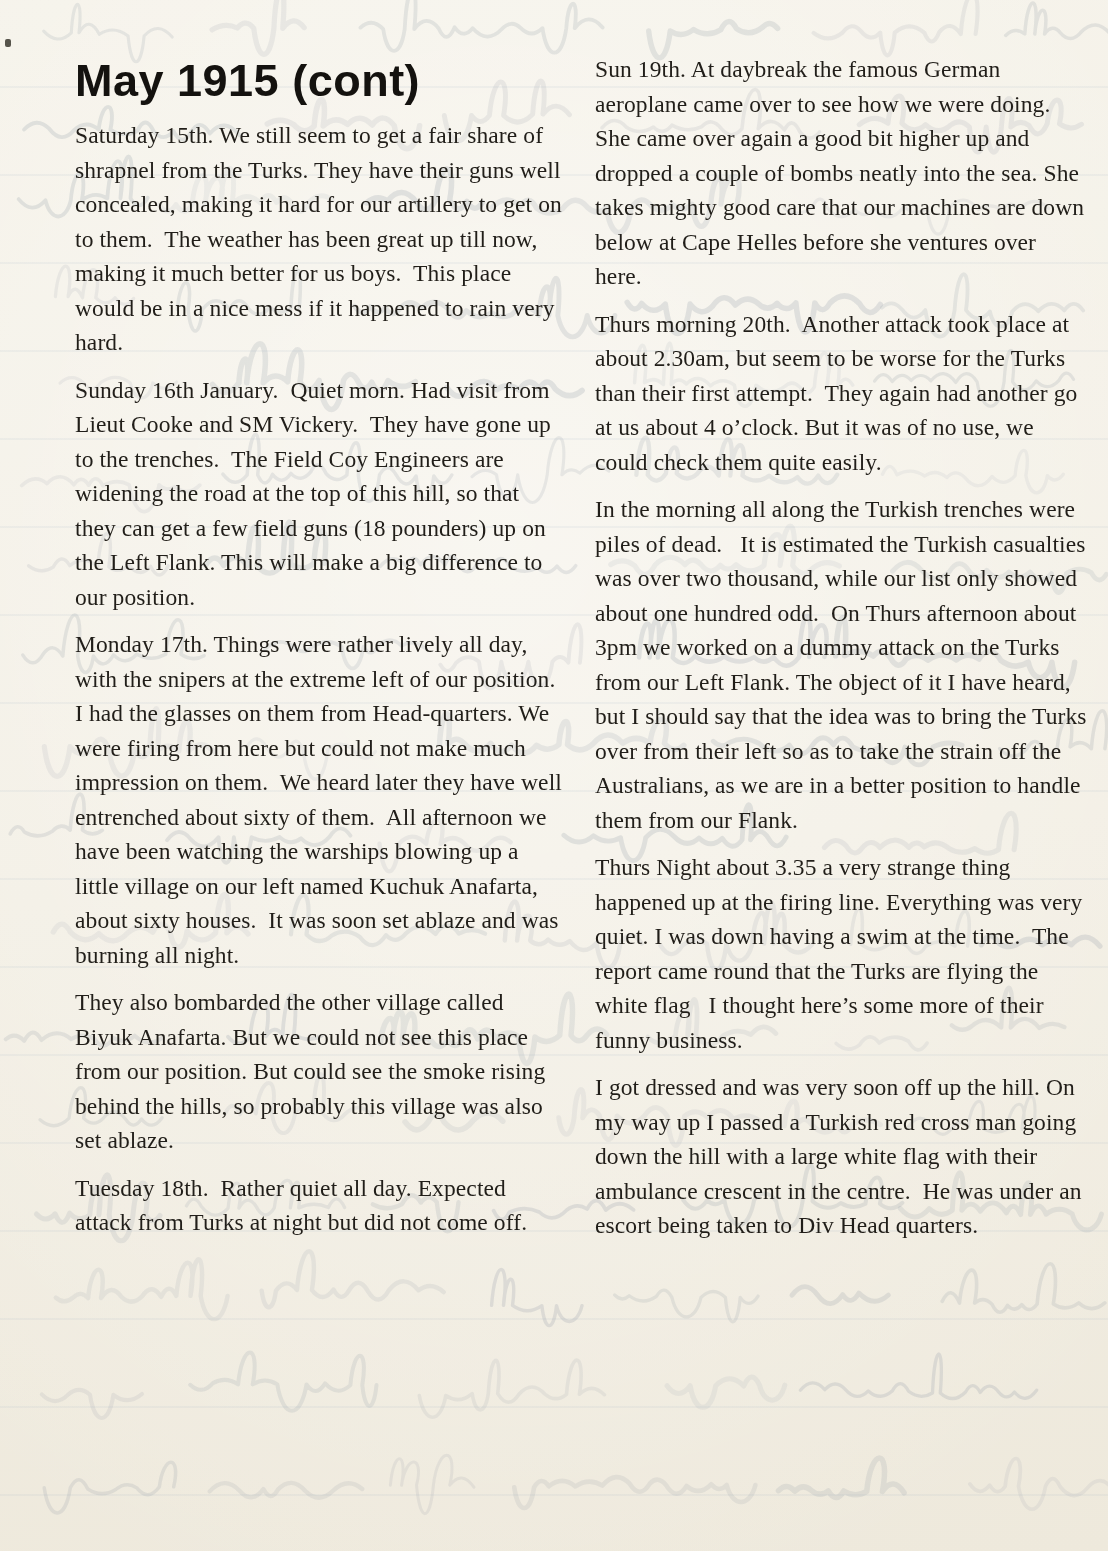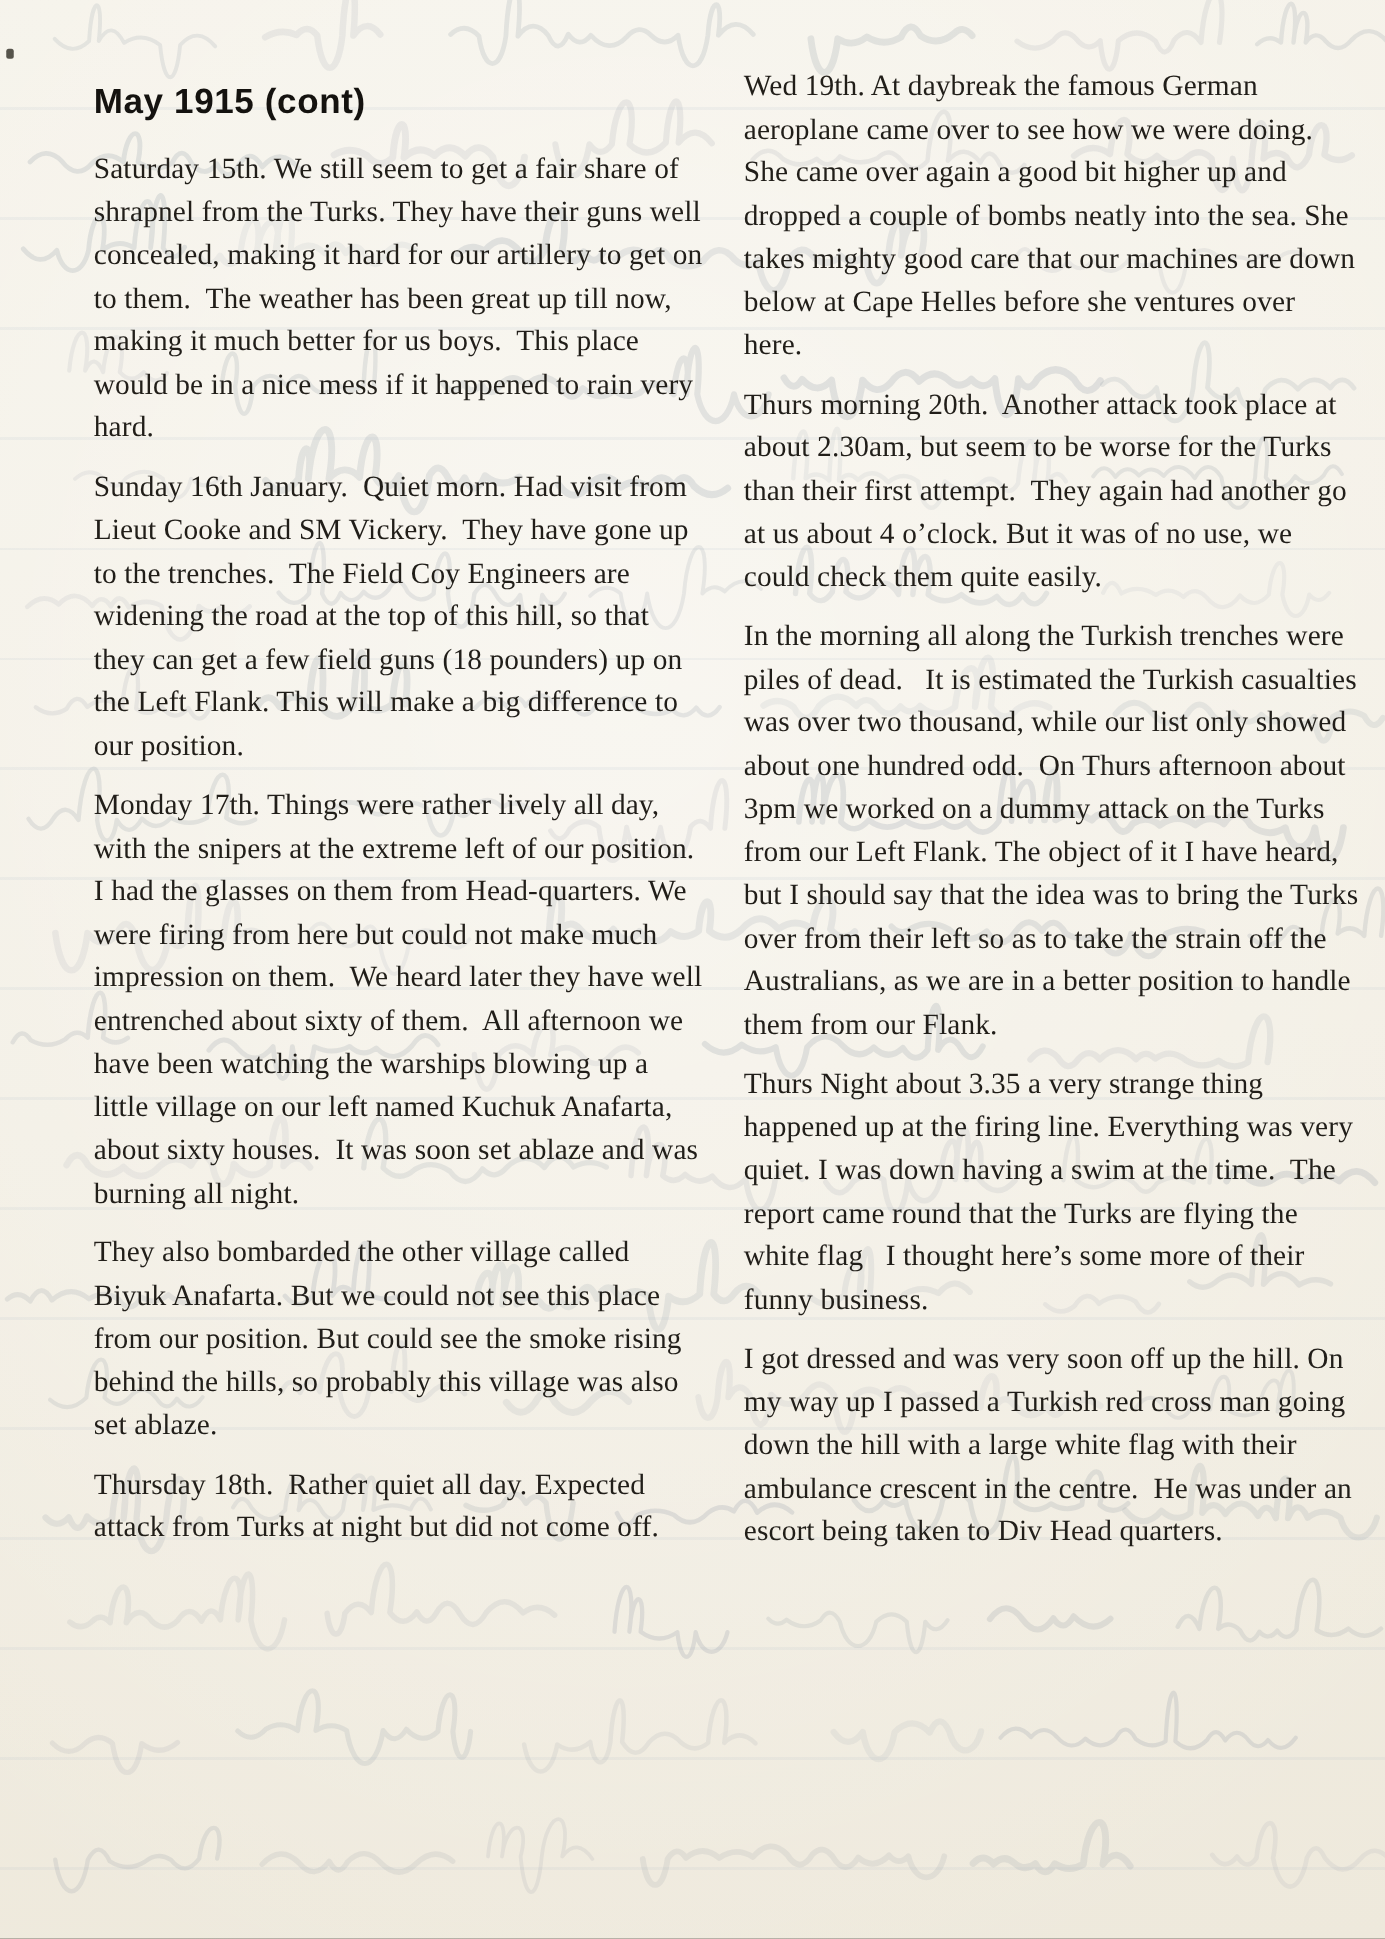--- a/index.html
+++ b/index.html
@@ -66,7 +66,7 @@
     margin: 6px 0 14px 0;
     font-family: "Liberation Sans", "DejaVu Sans", sans-serif;
     font-weight: 700;
-    font-size: 28px;
+    font-size: 45px;
     line-height: 46px;
     letter-spacing: 0.5px;
     color: #14120f;

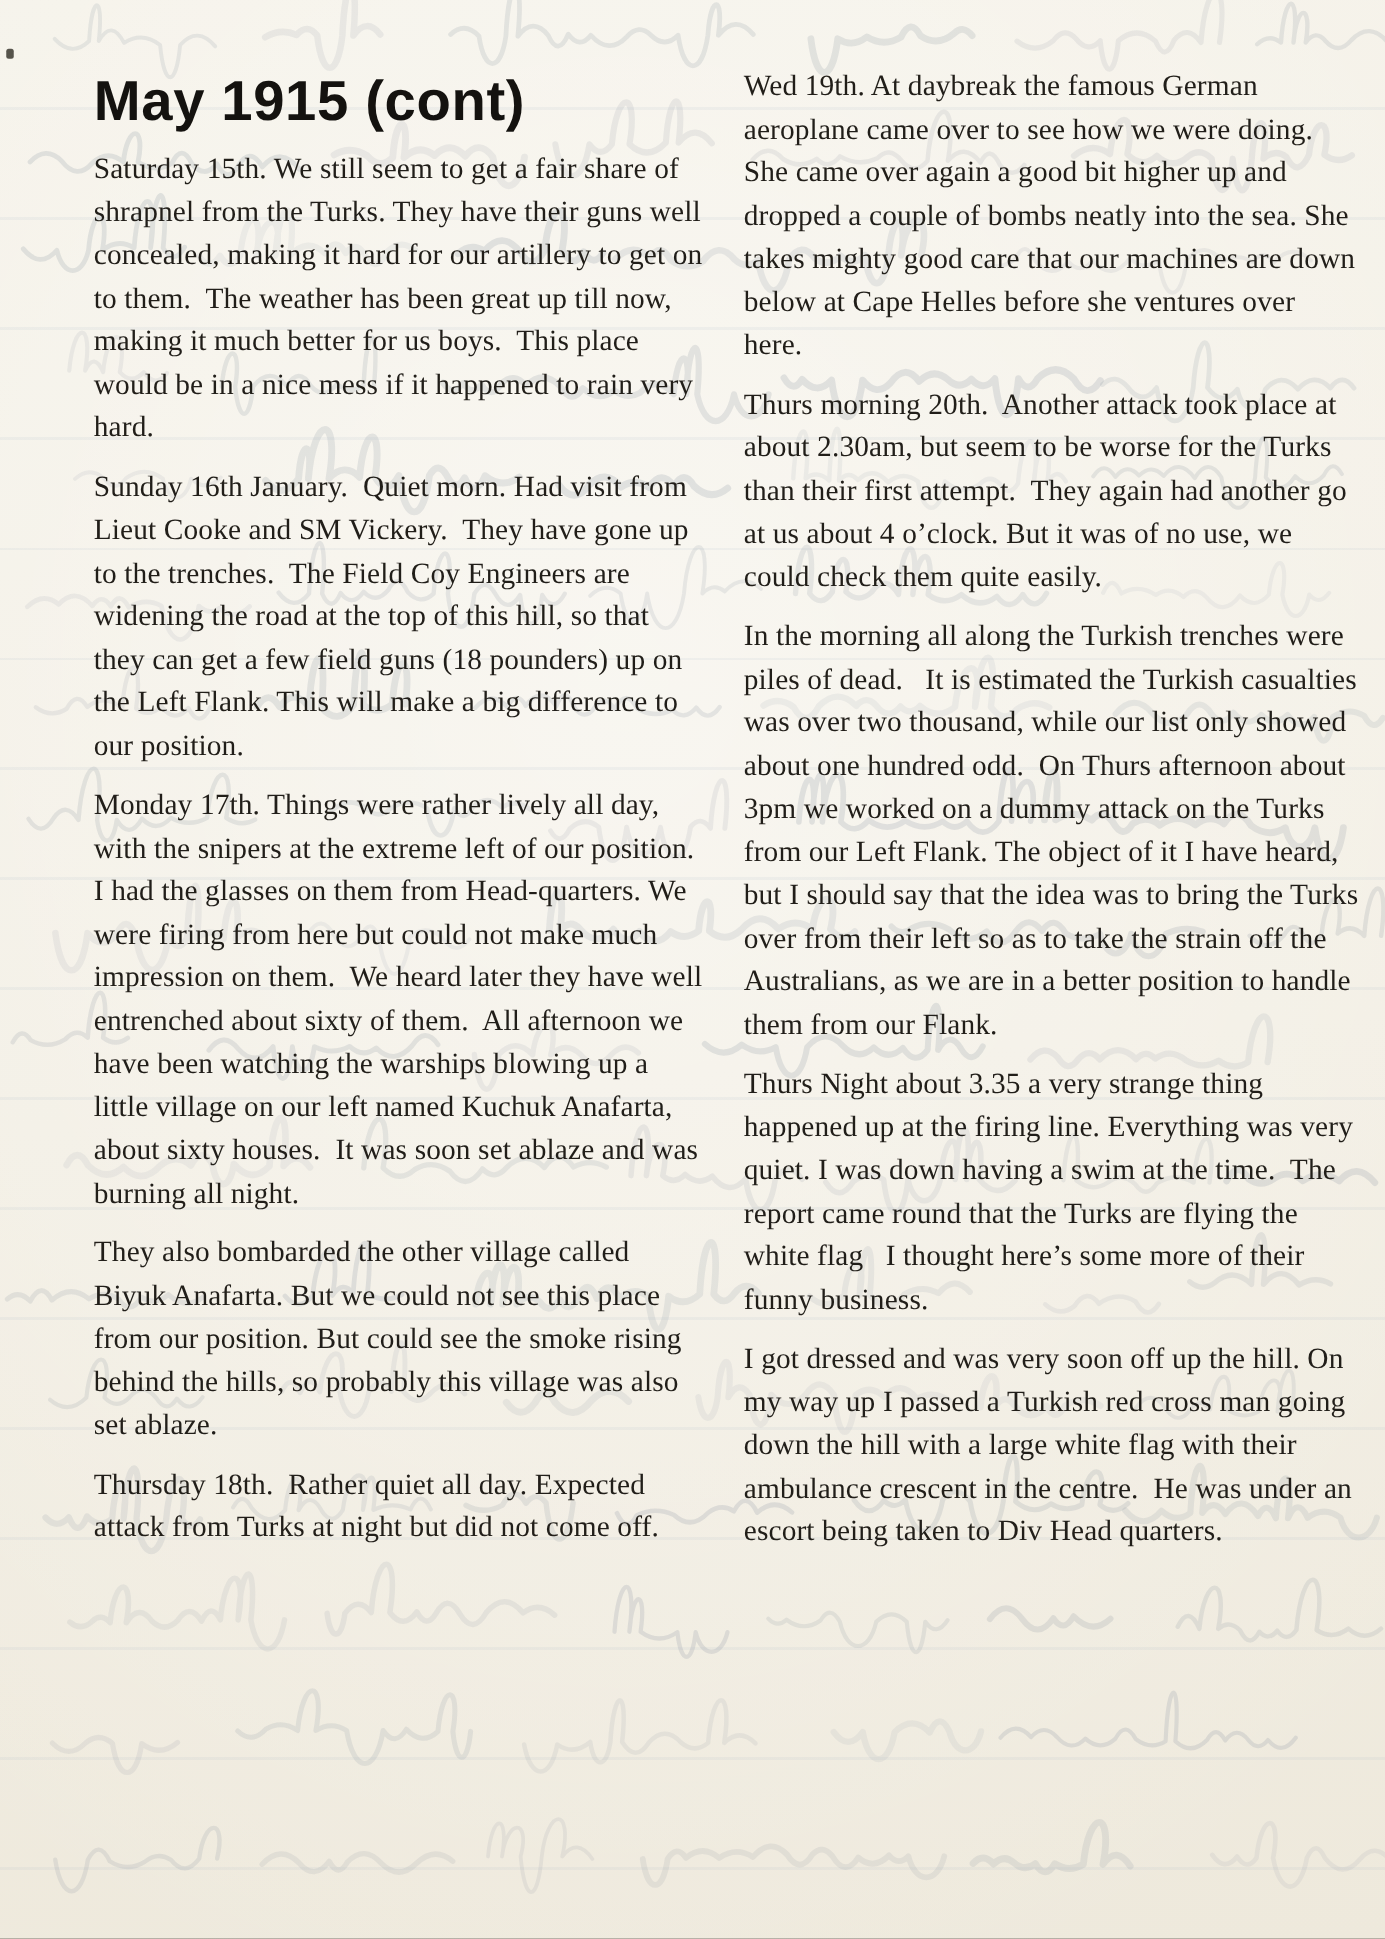--- a/index.html
+++ b/index.html
@@ -199,7 +199,7 @@
     </div>
     <div class="col col-right">
       <div class="paras">
-          <p class="para">Wed 19th. At daybreak the famous German aeroplane came over to see how we were doing. She came over again a good bit higher up and dropped a couple of bombs neatly into the sea. She takes mighty good care that our machines are down below at Cape Helles before she ventures over here.</p>
+          <p class="para">Sun 19th. At daybreak the famous German aeroplane came over to see how we were doing. She came over again a good bit higher up and dropped a couple of bombs neatly into the sea. She takes mighty good care that our machines are down below at Cape Helles before she ventures over here.</p>
           <p class="para">Thurs morning 20th.  Another attack took place at about 2.30am, but seem to be worse for the Turks than their first attempt.  They again had another go at us about 4 o’clock. But it was of no use, we could check them quite easily.</p>
           <p class="para">In the morning all along the Turkish trenches were piles of dead.   It is estimated the Turkish casualties was over two thousand, while our list only showed about one hundred odd.  On Thurs afternoon about 3pm we worked on a dummy attack on the Turks from our Left Flank. The object of it I have heard, but I should say that the idea was to bring the Turks over from their left so as to take the strain off the Australians, as we are in a better position to handle them from our Flank.</p>
           <p class="para">Thurs Night about 3.35 a very strange thing happened up at the firing line. Everything was very quiet. I was down having a swim at the time.  The report came round that the Turks are flying the white flag   I thought here’s some more of their funny business.</p>

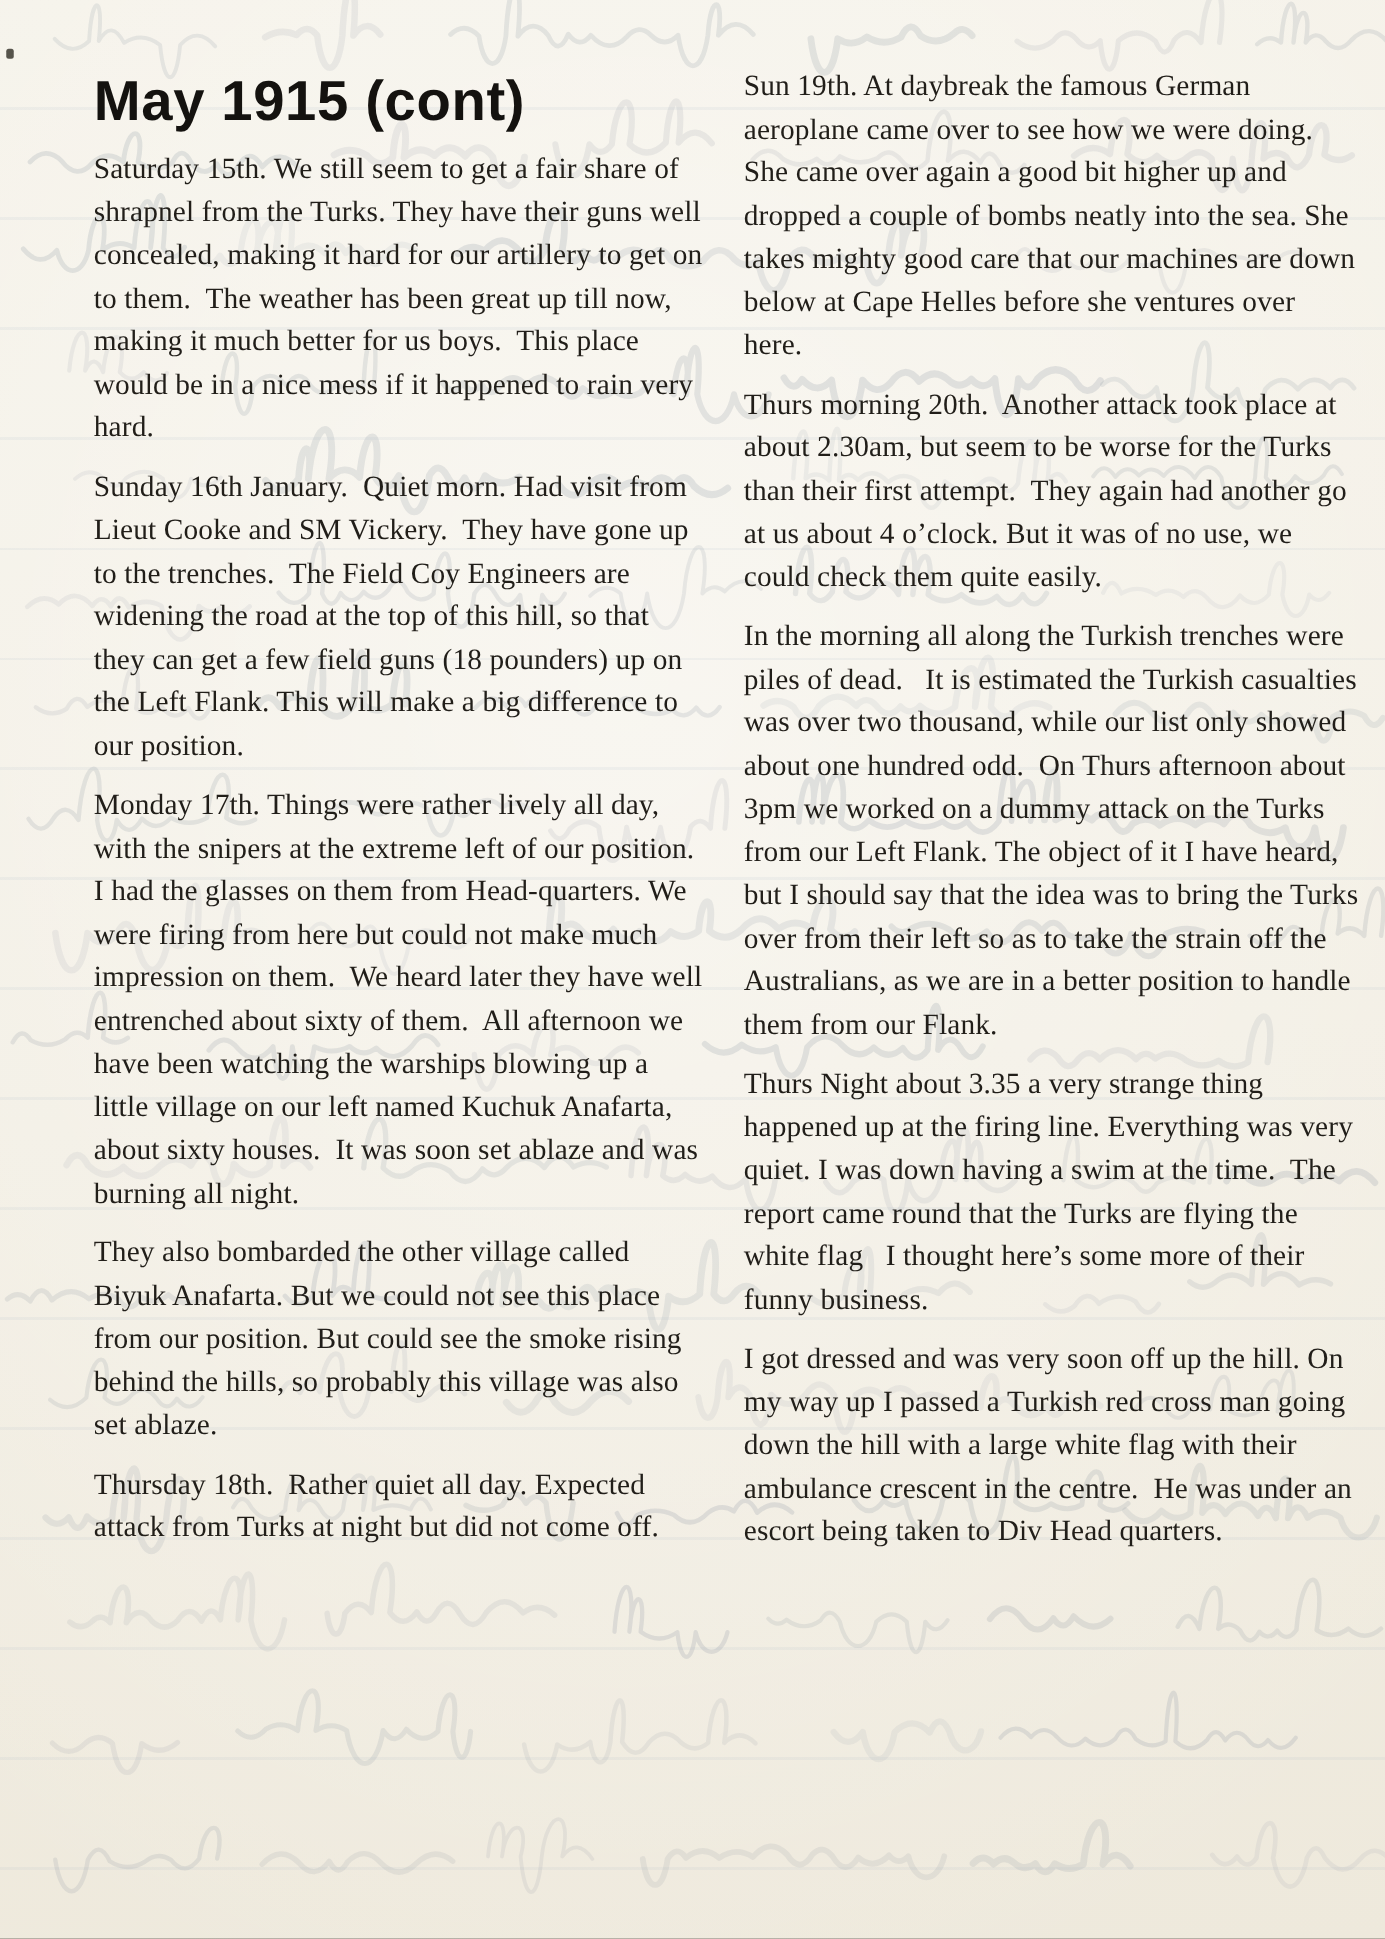--- a/index.html
+++ b/index.html
@@ -194,7 +194,7 @@
           <p class="para">Sunday 16th January.  Quiet morn. Had visit from Lieut Cooke and SM Vickery.  They have gone up to the trenches.  The Field Coy Engineers are widening the road at the top of this hill, so that they can get a few field guns (18 pounders) up on the Left Flank. This will make a big difference to our position.</p>
           <p class="para">Monday 17th. Things were rather lively all day, with the snipers at the extreme left of our position.  I had the glasses on them from Head-quarters. We were firing from here but could not make much impression on them.  We heard later they have well entrenched about sixty of them.  All afternoon we have been watching the warships blowing up a little village on our left named Kuchuk Anafarta, about sixty houses.  It was soon set ablaze and was burning all night.</p>
           <p class="para">They also bombarded the other village called Biyuk Anafarta. But we could not see this place from our position. But could see the smoke rising behind the hills, so probably this village was also set ablaze.</p>
-          <p class="para">Thursday 18th.  Rather quiet all day. Expected attack from Turks at night but did not come off.</p>
+          <p class="para">Tuesday 18th.  Rather quiet all day. Expected attack from Turks at night but did not come off.</p>
         </div>
     </div>
     <div class="col col-right">

